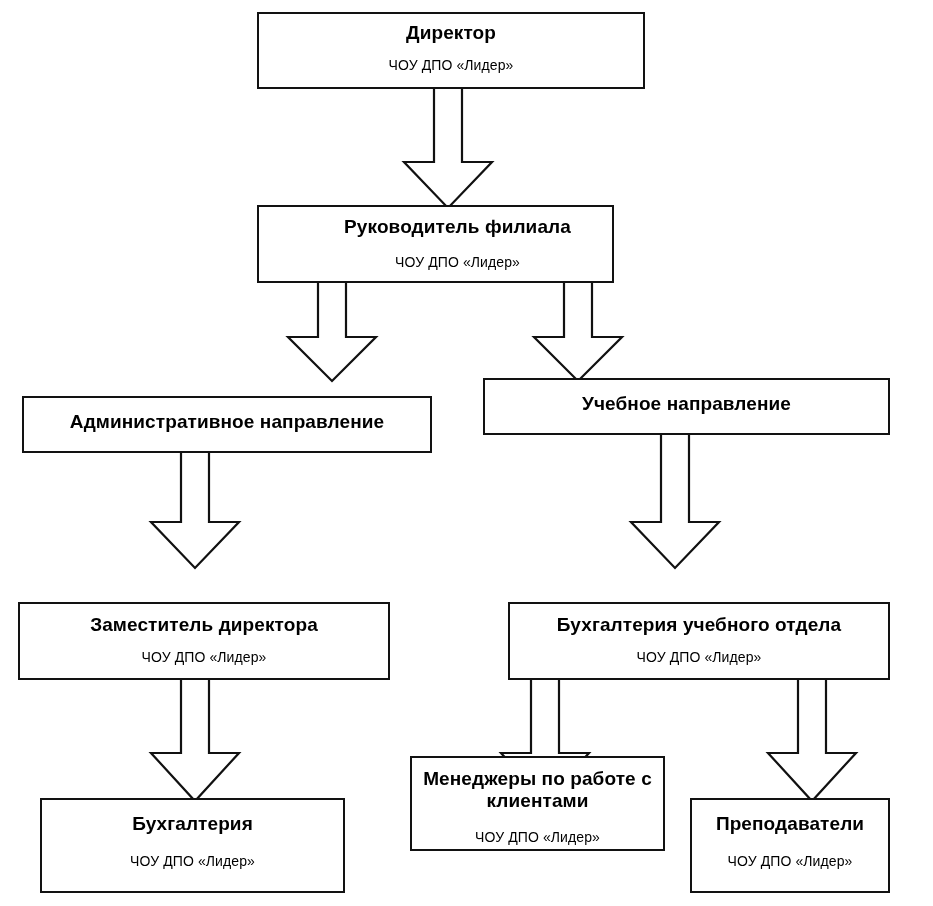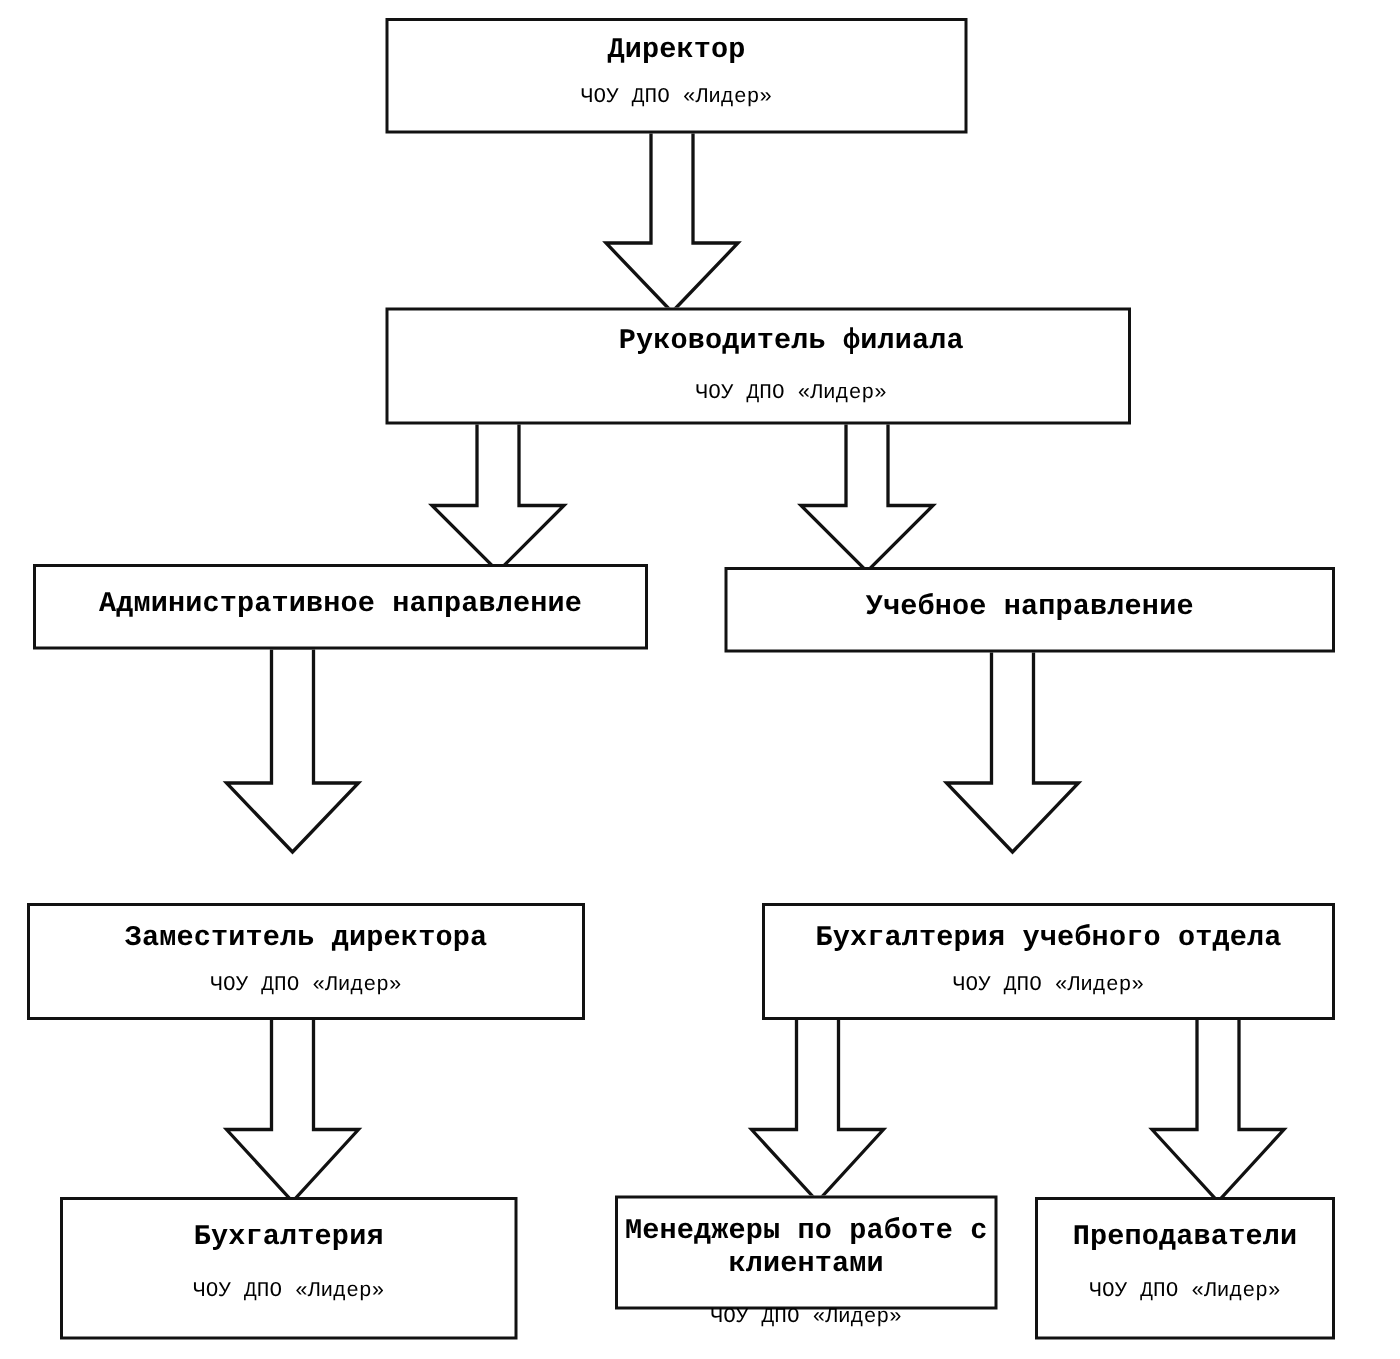--- a/index.html
+++ b/index.html
@@ -12,7 +12,7 @@
     width: 933px;
     height: 906px;
     background: #ffffff;
-    font-family: Liberation Mono, monospace;
+    font-family: Liberation Sans, sans-serif;
     overflow: hidden;
   }
   .node {

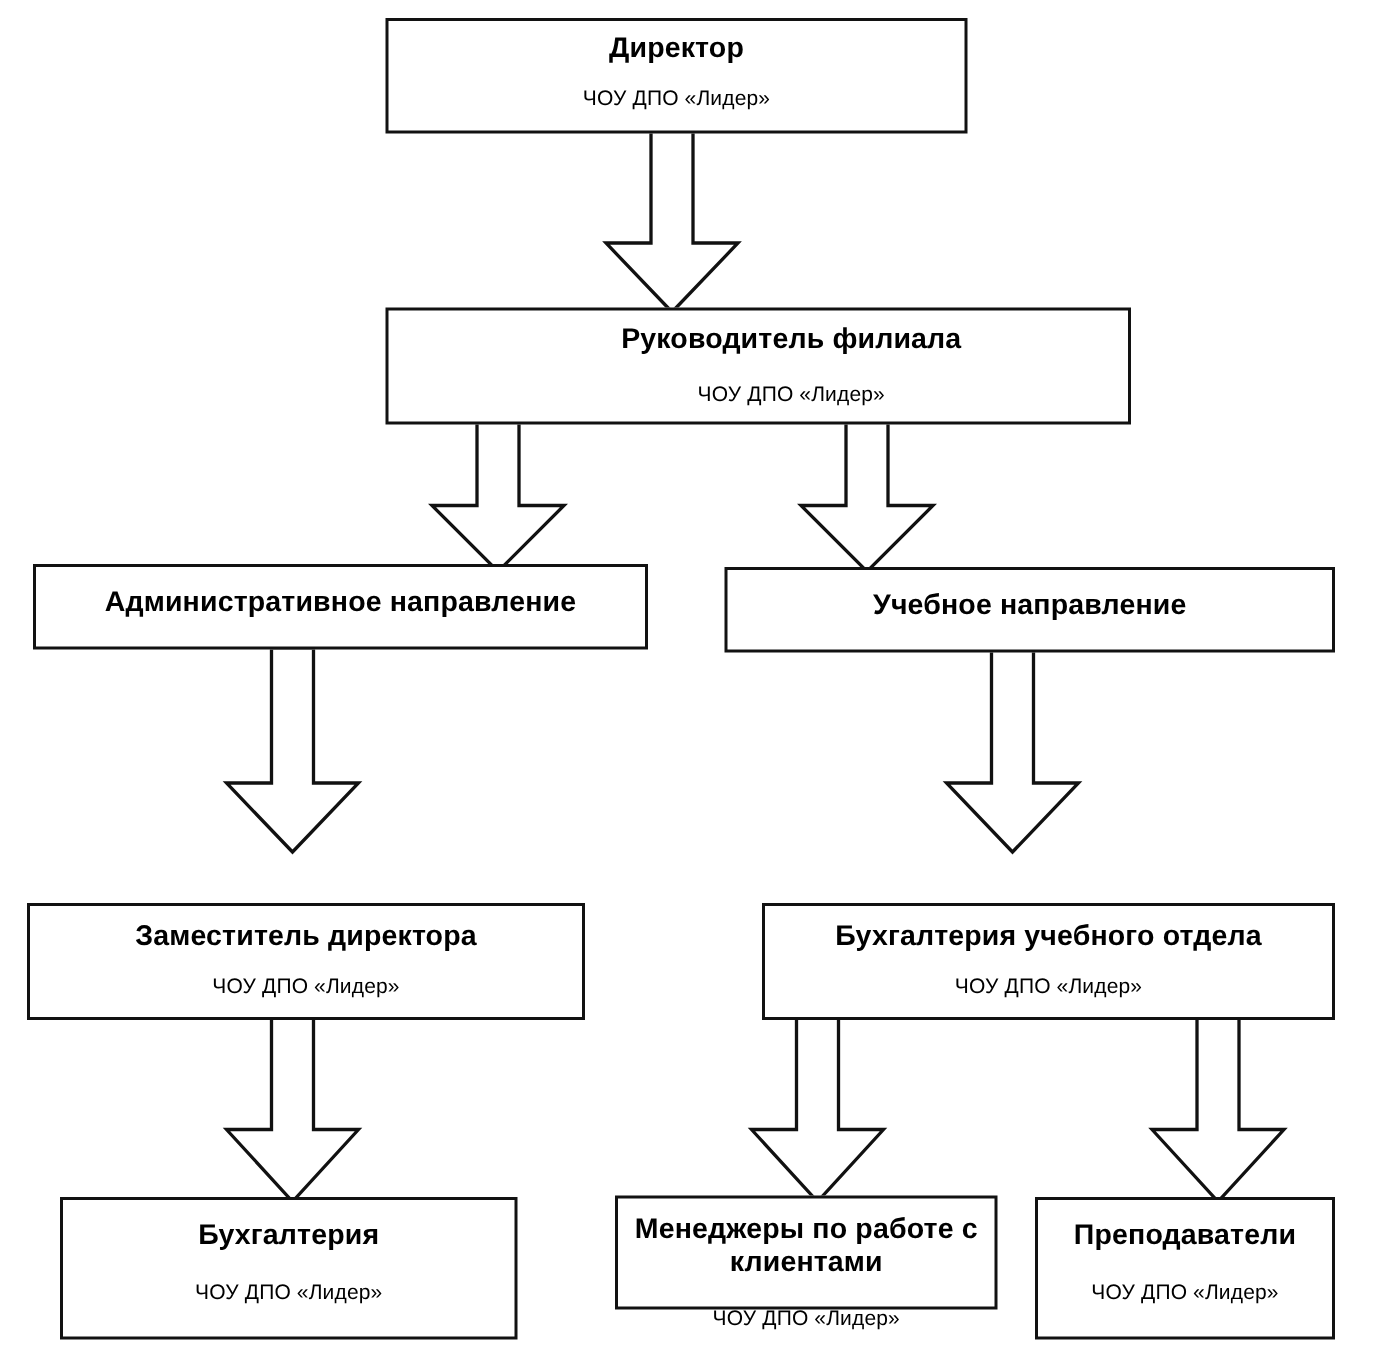--- a/index.html
+++ b/index.html
@@ -110,7 +110,7 @@
     <div class="sub">ЧОУ ДПО «Лидер»</div>
   </div>
 
-  <div class="node pad-b" style="left:257px; top:205px; width:497px; height:78px;padding-left:44px;">
+  <div class="node pad-b" style="left:257px; top:205px; width:357px; height:78px;padding-left:44px;">
     <div class="title">Руководитель филиала</div>
     <div class="sub">ЧОУ ДПО «Лидер»</div>
   </div>

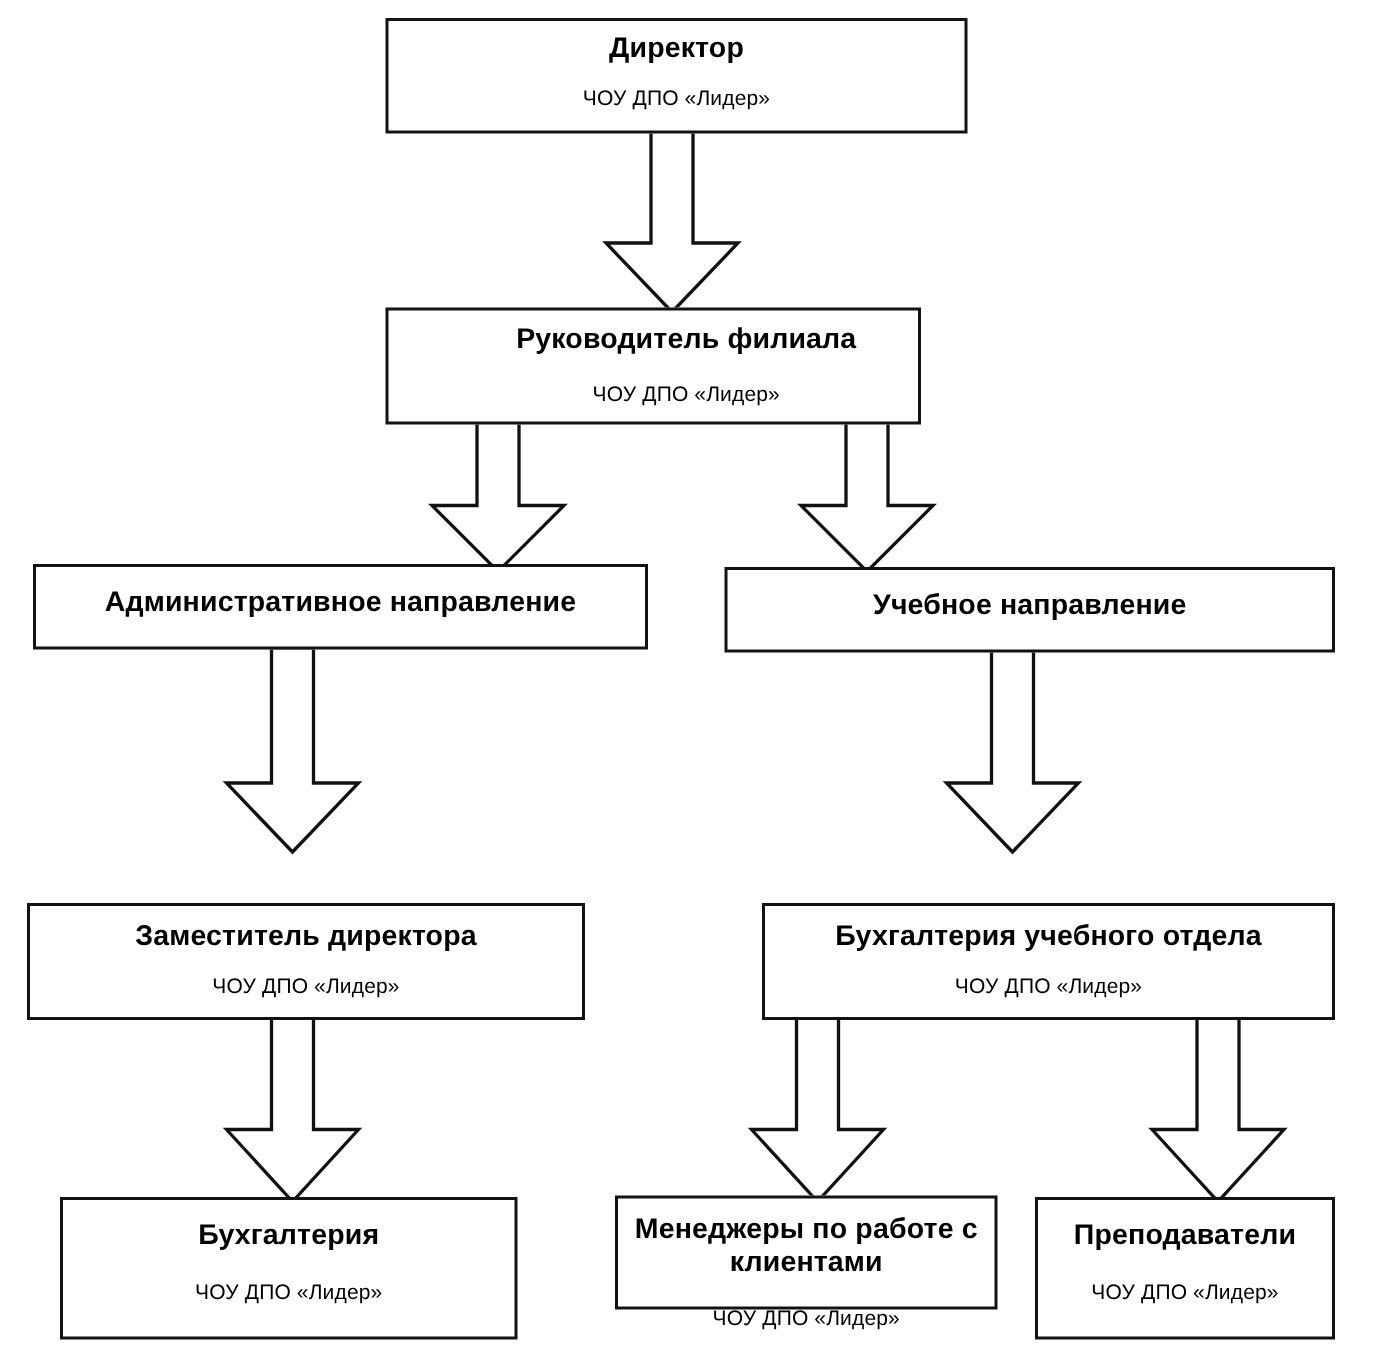--- a/index.html
+++ b/index.html
@@ -115,7 +115,7 @@
     <div class="sub">ЧОУ ДПО «Лидер»</div>
   </div>
 
-  <div class="node pad-single" style="left:22px; top:376px; width:410px; height:57px;">
+  <div class="node pad-single" style="left:22px; top:396px; width:410px; height:57px;">
     <div class="title">Административное направление</div>
   </div>
 

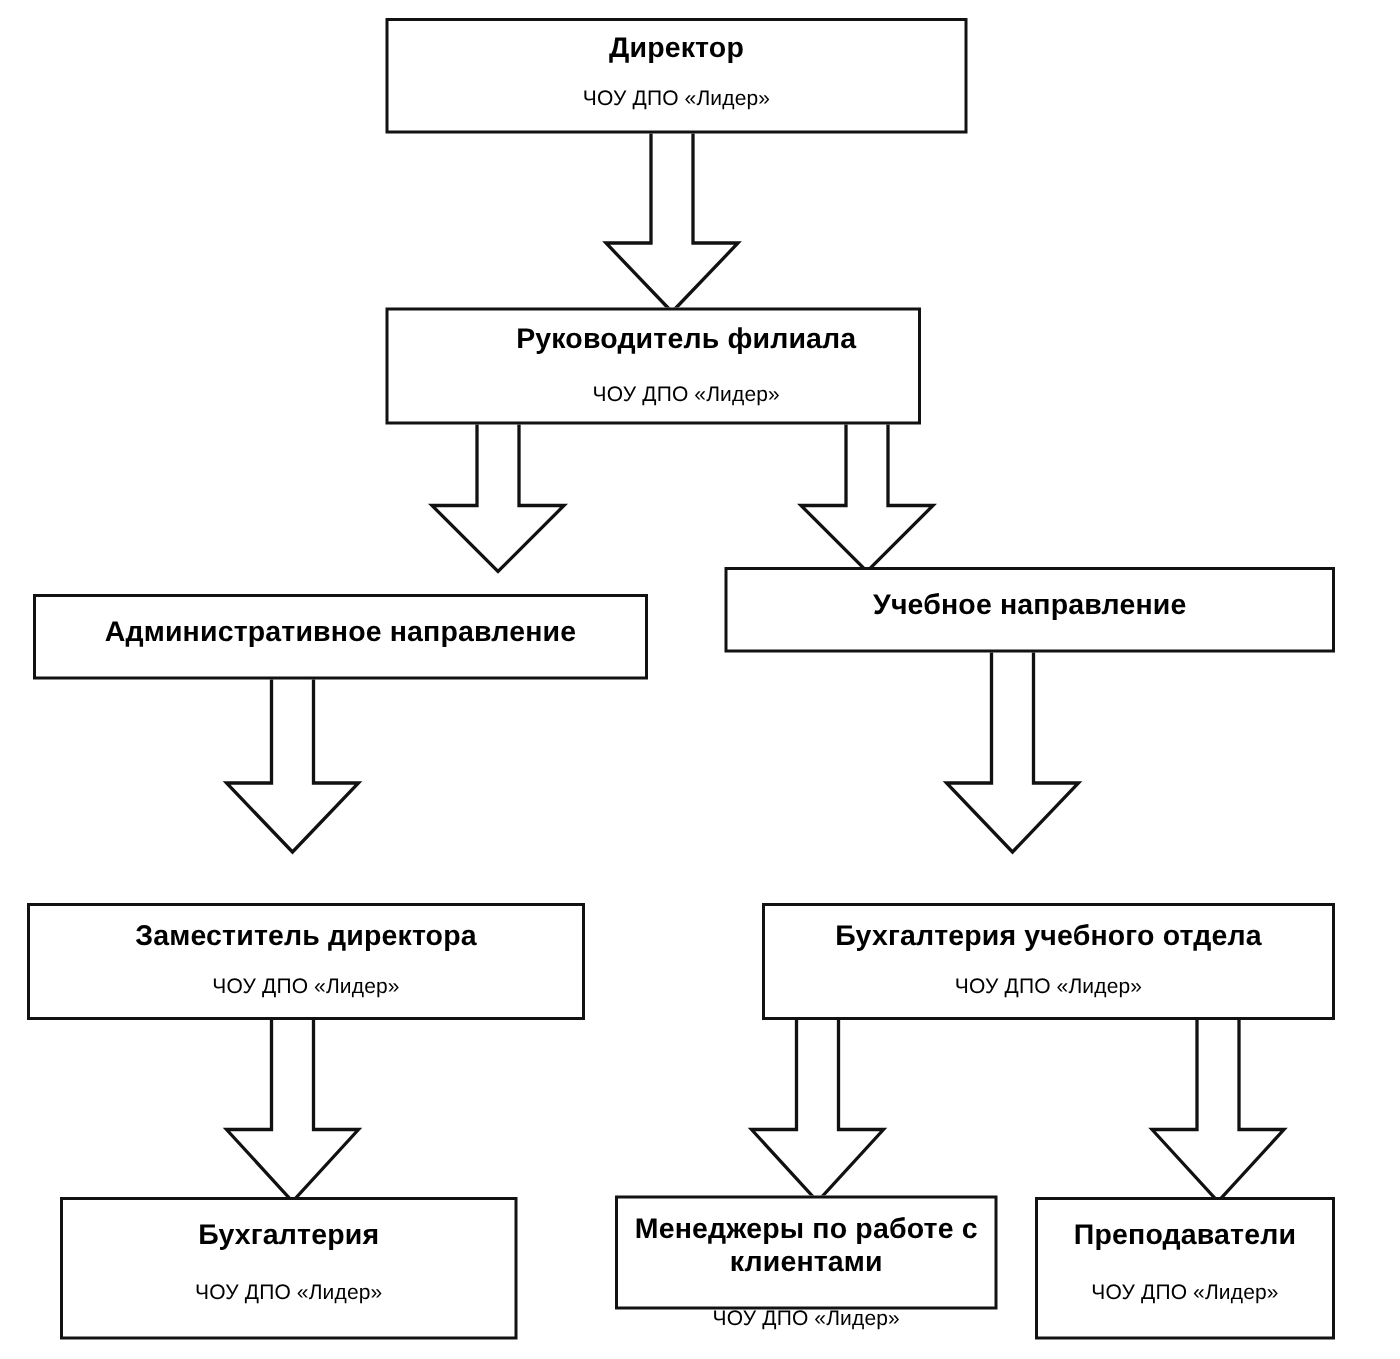--- a/index.html
+++ b/index.html
@@ -138,7 +138,7 @@
     <div class="sub">ЧОУ ДПО «Лидер»</div>
   </div>
 
-  <div class="node pad-e" style="left:410px; top:797px; width:255px; height:76px;">
+  <div class="node pad-e" style="left:410px; top:756px; width:255px; height:95px;">
     <div class="title">Менеджеры по работе с
 клиентами</div>
     <div class="sub">ЧОУ ДПО «Лидер»</div>

